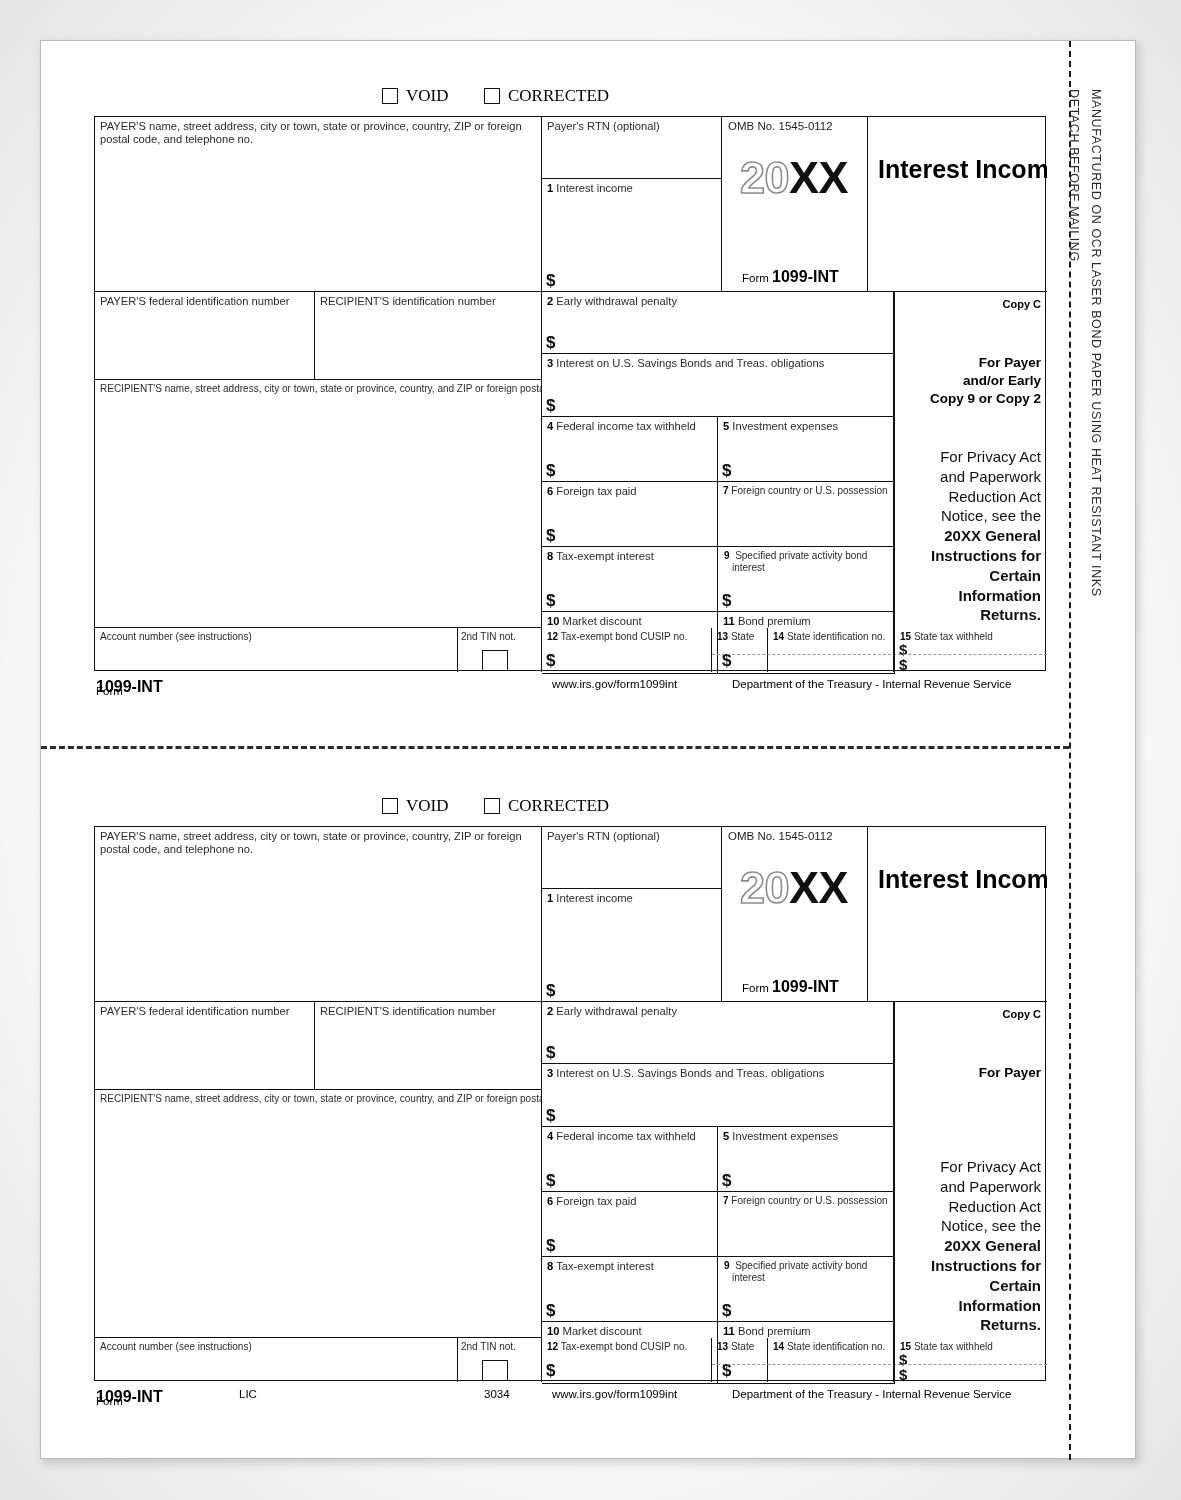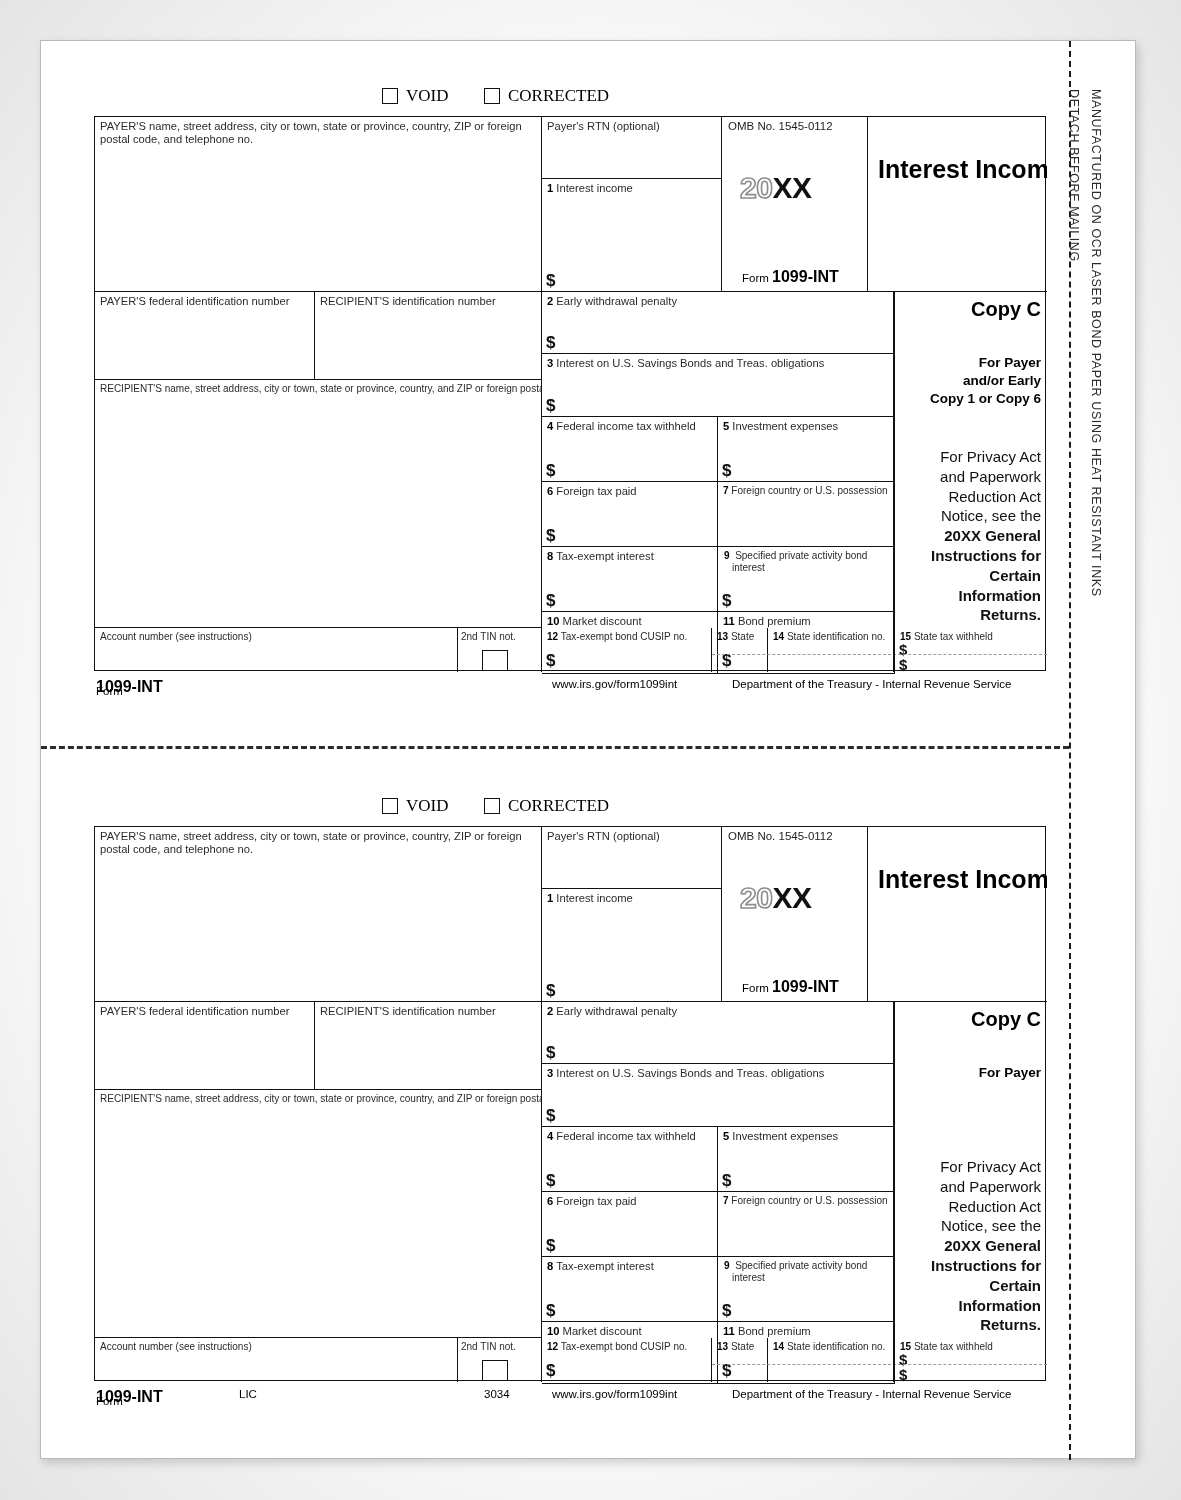--- a/index.html
+++ b/index.html
@@ -125,8 +125,8 @@
   }
   .yearline{
     position:absolute;
-    left:18px; top:56px;
-    font-size:30px;
+    left:18px; top:38px;
+    font-size:45px;
     font-weight:bold;
     letter-spacing:-0.5px;
     line-height:1;

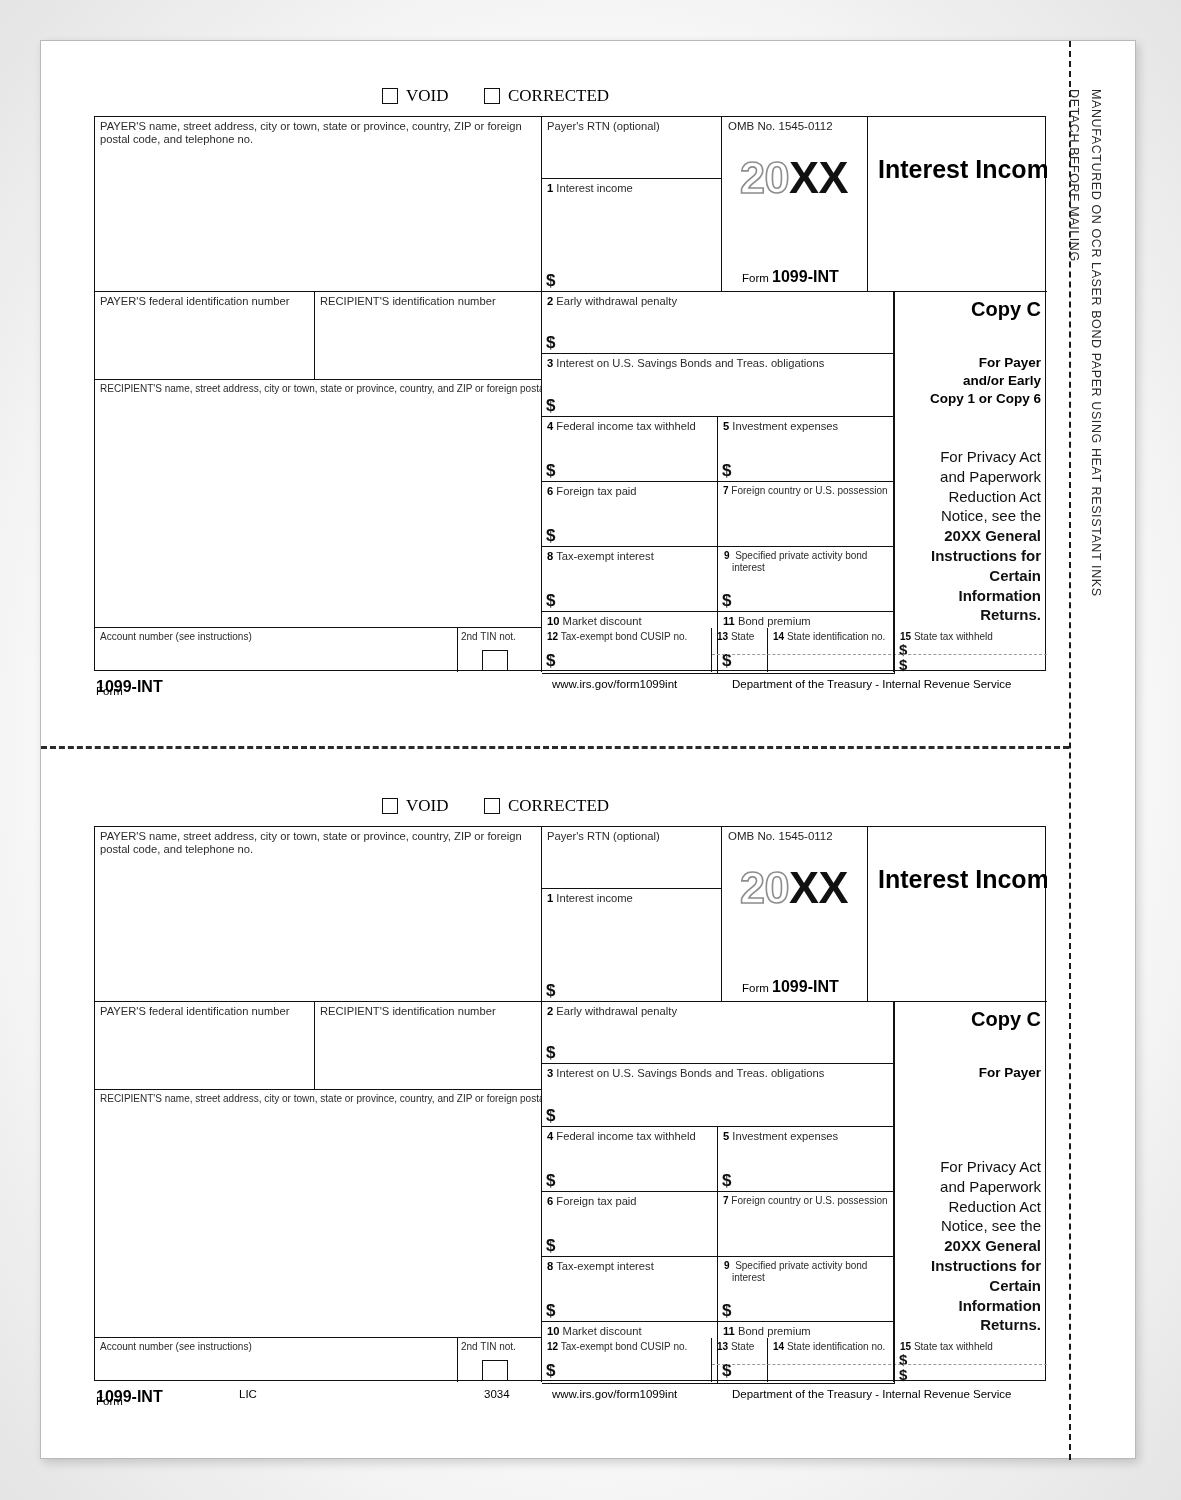--- a/index.html
+++ b/index.html
@@ -153,7 +153,7 @@
   }
   .copyC{
     position:absolute; right:6px; top:6px;
-    font-size:20px; font-weight:bold;
+    font-size:11px; font-weight:bold;
   }
   .forpayer{
     position:absolute; right:6px;

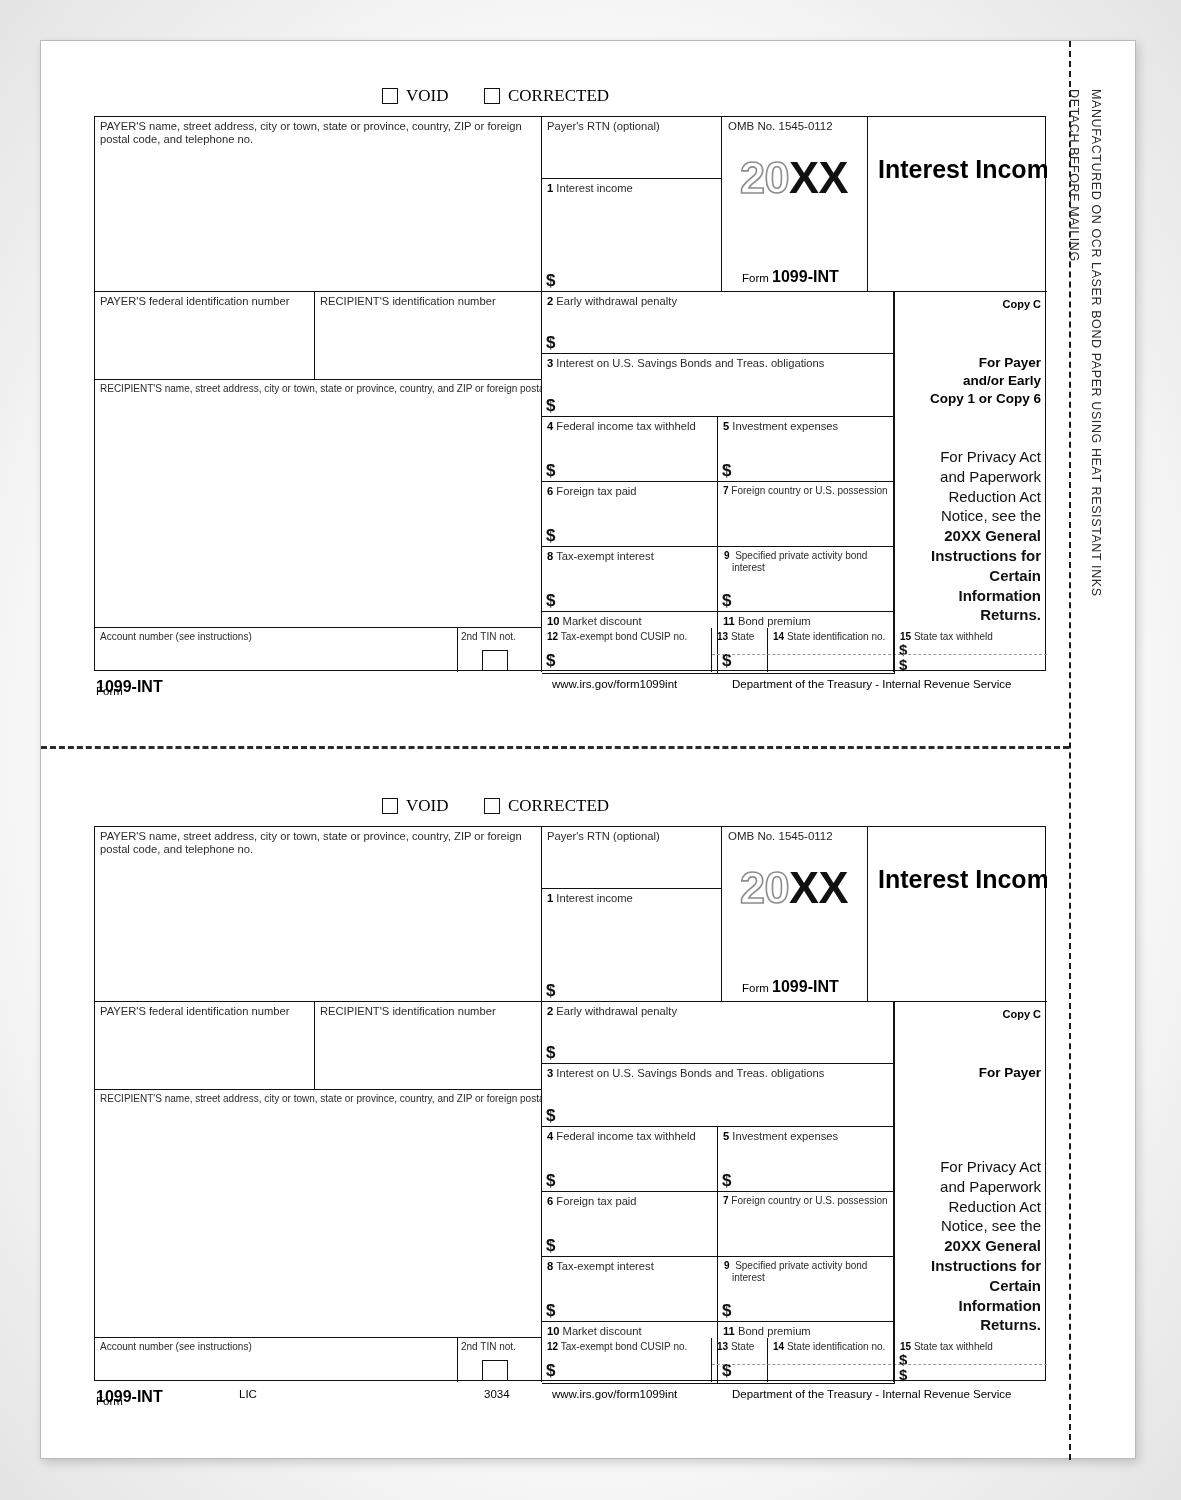--- a/index.html
+++ b/index.html
@@ -348,7 +348,7 @@
         <div class="forpayer" style="top:62px;">
           <span>For Payer</span><br>
           <span>and/or Early</span><br>
-          <span>Copy 1 or Copy 6</span>
+          <span>Copy 9 or Copy 2</span>
         </div>
         <div class="privacy" style="top:155px;">
           <span>For Privacy Act</span><br>

